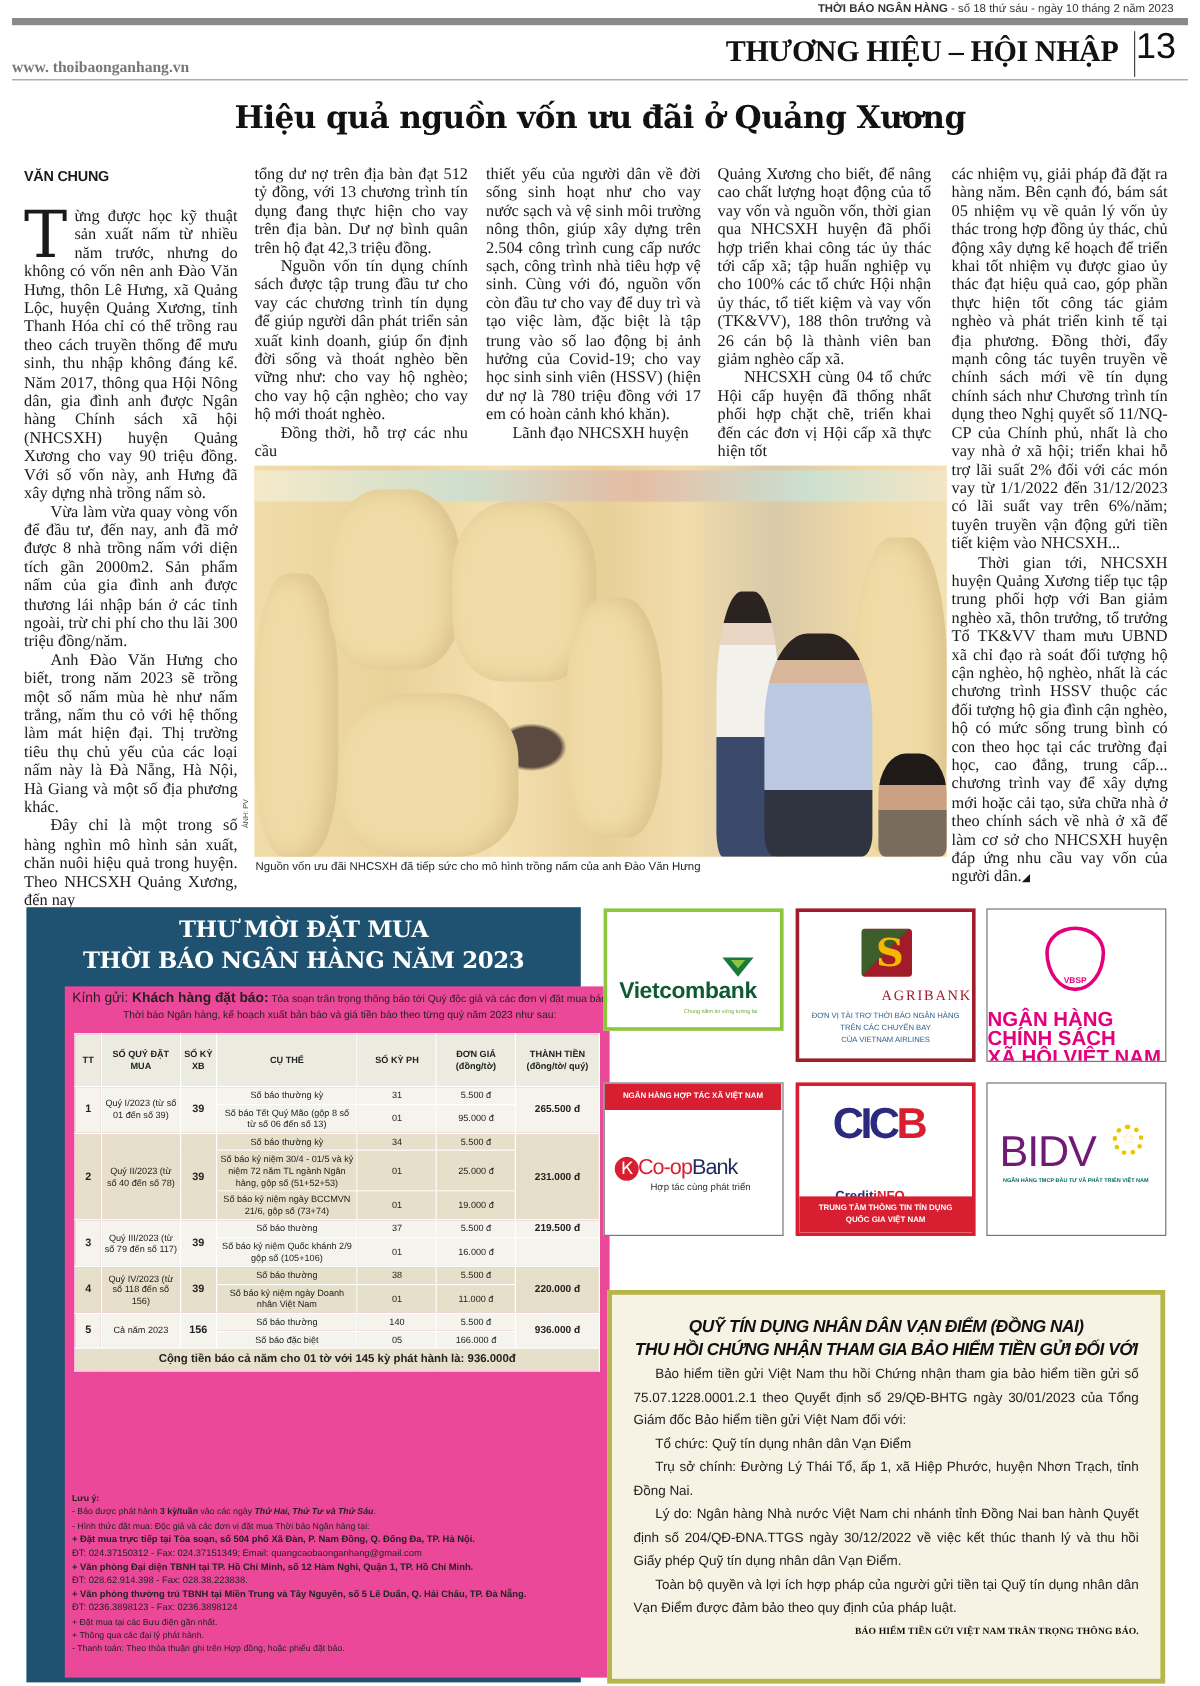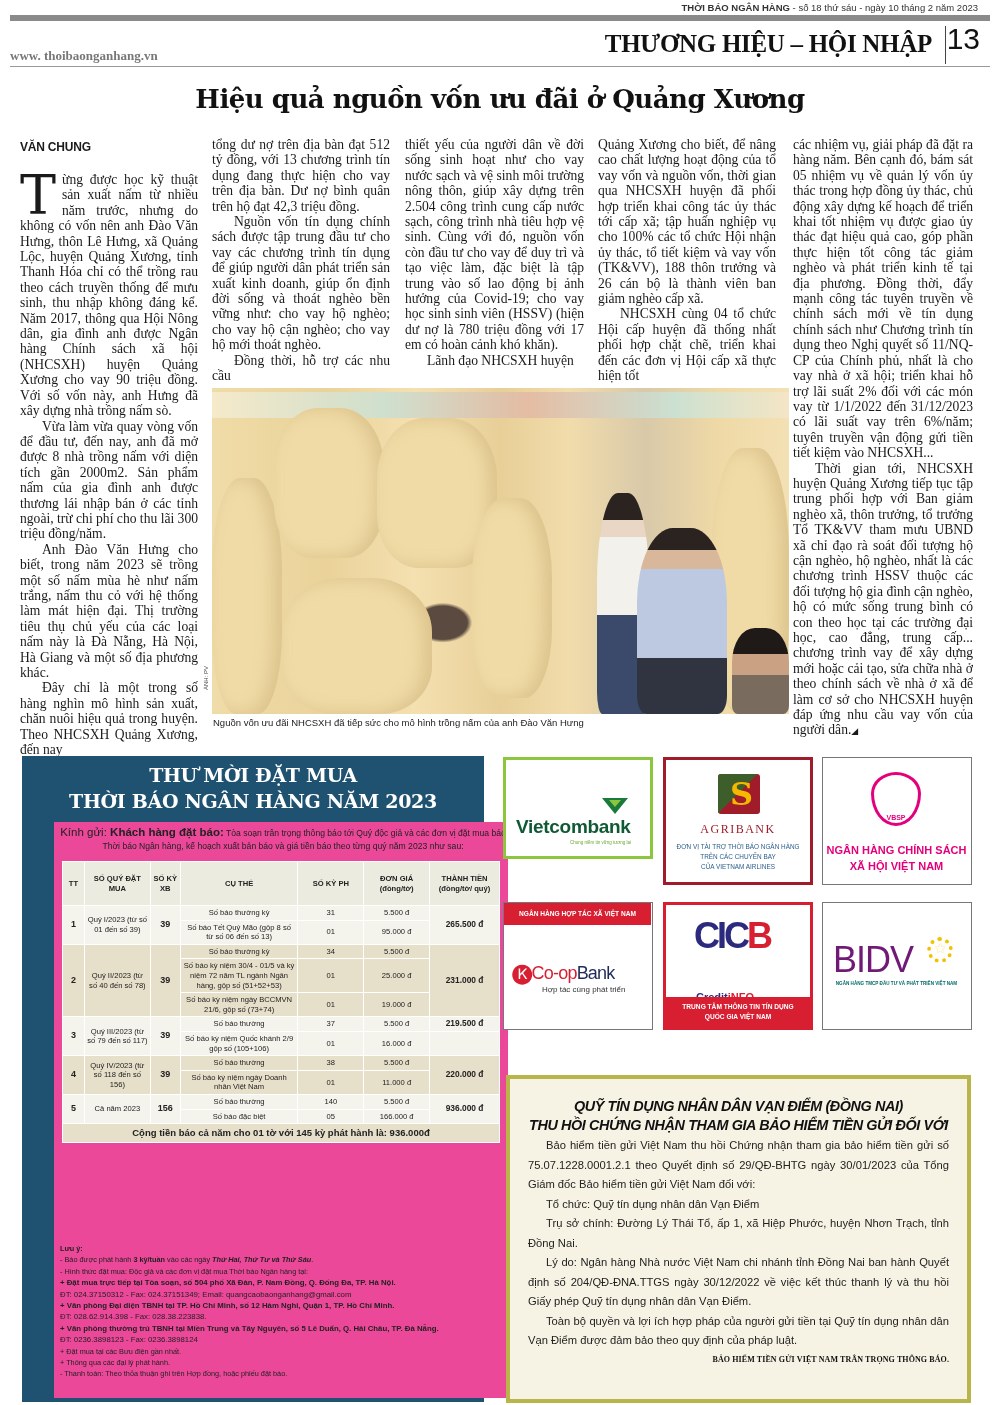--- a/index.html
+++ b/index.html
@@ -74,7 +74,7 @@
   .agri-mark { position: absolute; left: 52px; top: 14px; width: 42px; height: 40px; background: #a11c2a; border-radius: 3px; overflow: hidden; }
   .agri-mark:before { content: ""; position: absolute; left: 0; top: 0; width: 42px; height: 40px; background: linear-gradient(135deg, #3d5d2a 0 48%, transparent 48%); }
   .agri-mark:after { content: "S"; position: absolute; left: 12px; top: 1px; font-family: "DejaVu Serif", serif; font-size: 32px; color: #f5b800; font-weight: 700; }
-  .agri-name { position: absolute; left: 0; width: 144px; top: 62px; text-align: center; font-family: "Liberation Serif", serif; font-size: 12px; letter-spacing: 1.5px; color: #a11c2a; }
+  .agri-name { position: absolute; left: 0; width: 144px; top: 62px; text-align: right; font-family: "Liberation Serif", serif; font-size: 12px; letter-spacing: 1.5px; color: #a11c2a; }
   .agri-note { position: absolute; left: 0; width: 144px; top: 82px; text-align: center; font-family: "Liberation Sans", sans-serif; font-size: 6.4px; line-height: 10px; color: #2a5d8a; }
 
   .vbsp-mark { position: absolute; left: 48px; top: 14px; width: 50px; height: 54px; border: 3px solid #e4007c; border-radius: 50% 50% 50% 50% / 40% 40% 60% 60%; }

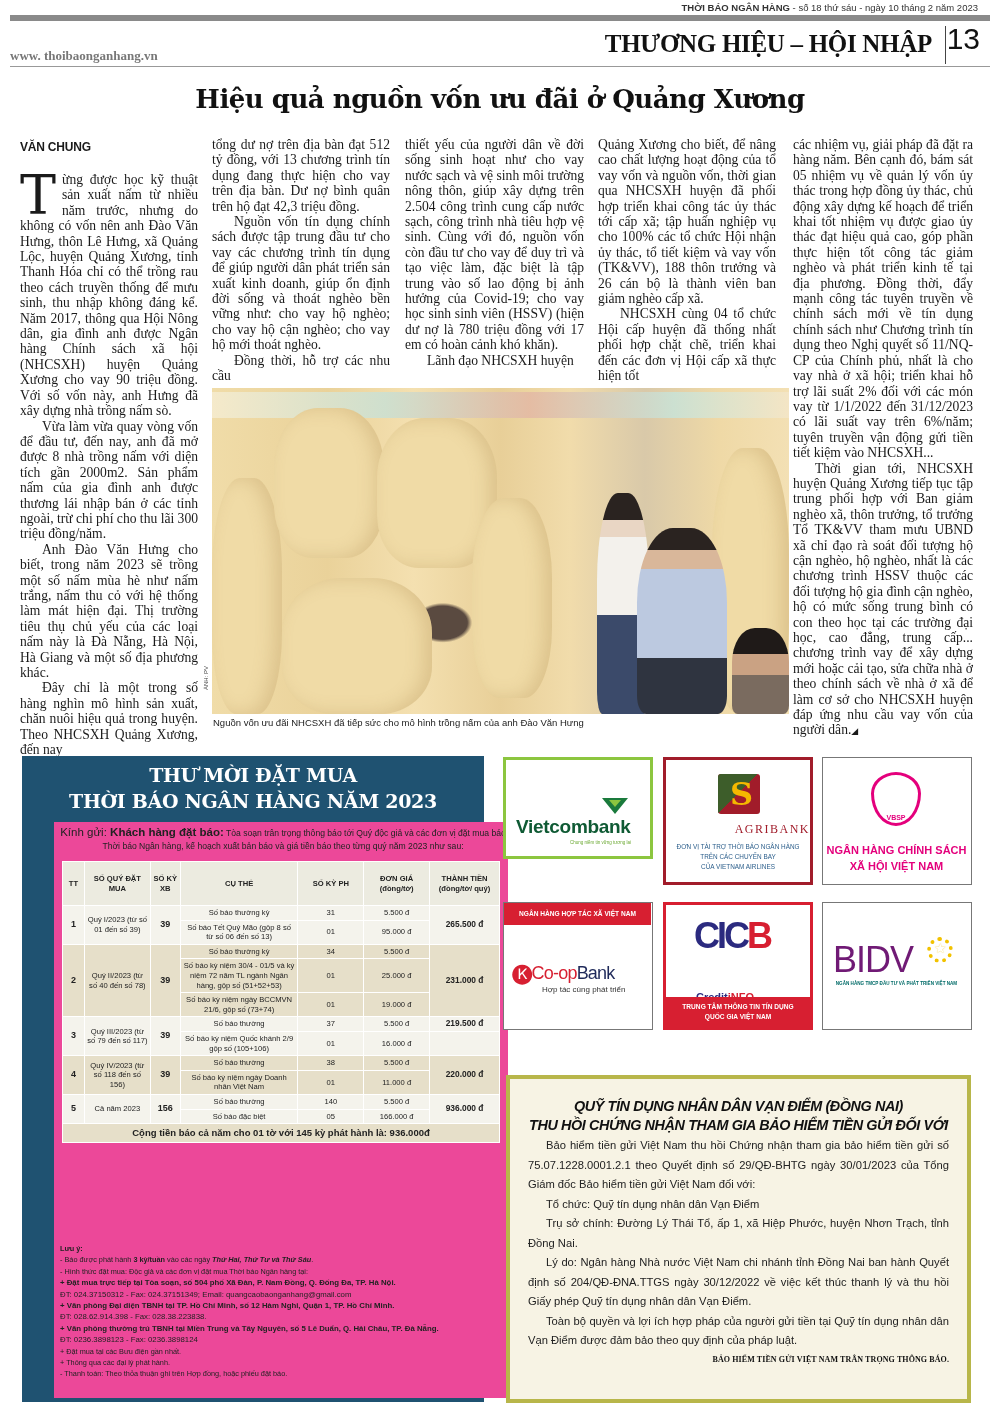--- a/index.html
+++ b/index.html
@@ -79,7 +79,7 @@
 
   .vbsp-mark { position: absolute; left: 48px; top: 14px; width: 50px; height: 54px; border: 3px solid #e4007c; border-radius: 50% 50% 50% 50% / 40% 40% 60% 60%; }
   .vbsp-mark span { position: absolute; left: 0; bottom: 2px; width: 44px; text-align: center; font-family: "Liberation Sans", sans-serif; font-weight: 700; font-size: 7px; color: #e4007c; }
-  .vbsp-name { position: absolute; left: 0; width: 147px; top: 84px; text-align: center; font-family: "Liberation Sans", sans-serif; font-weight: 700; font-size: 11px; line-height: 16px; color: #e4007c; }
+  .vbsp-name { position: absolute; left: 0; width: 147px; top: 84px; font-family: "Liberation Sans", sans-serif; font-weight: 700; font-size: 17px; line-height: 16px; color: #e4007c; }
 
   .coop-band { position: absolute; left: 0; top: 0; width: 147px; height: 22px; background: #d71f31; color: #fff; font-family: "Liberation Sans", sans-serif; font-weight: 700; font-size: 6.6px; line-height: 22px; text-align: center; }
   .coop-name { position: absolute; left: 8px; top: 58px; font-family: "Liberation Sans", sans-serif; font-size: 18px; color: #d71f31; letter-spacing: -0.8px; }

